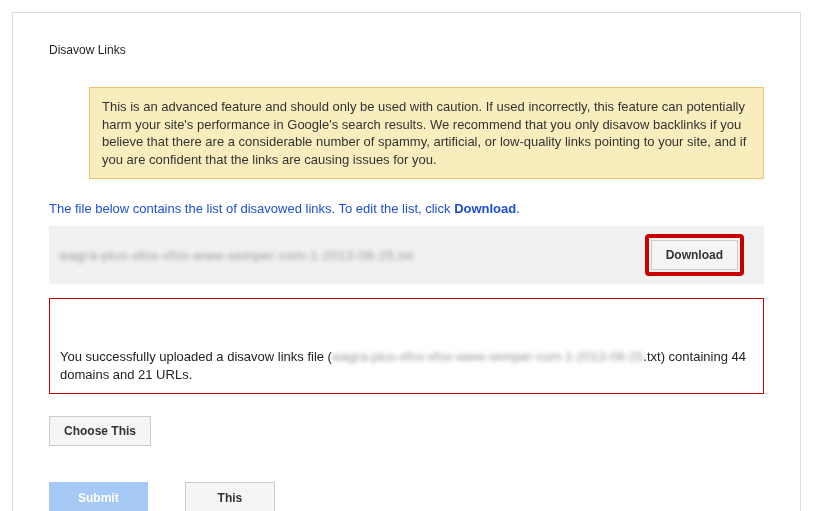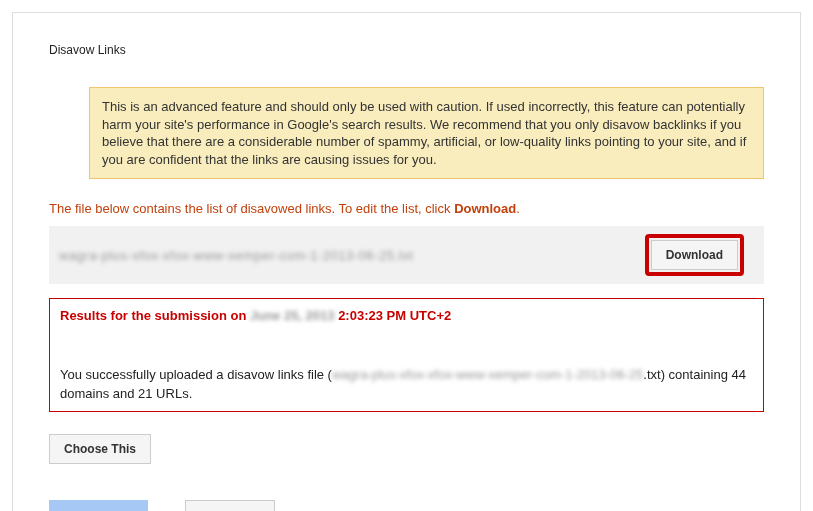--- a/index.html
+++ b/index.html
@@ -34,7 +34,7 @@
   }
   .instruction {
     margin-bottom: 10px;
-    color: #c2410c;
+    color: #1d4ed8;
   }
   .instruction b { font-weight: bold; }
   .file-row {

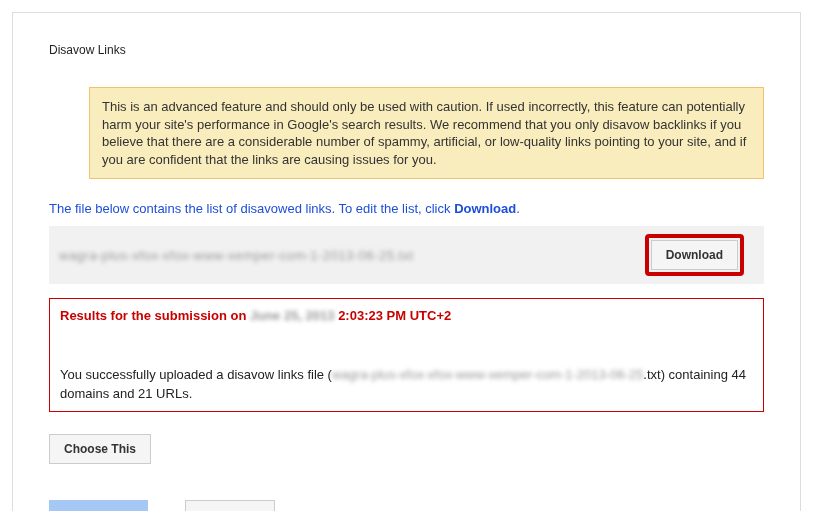--- a/index.html
+++ b/index.html
@@ -121,9 +121,6 @@
   </div>
 
   <div class="results-box">
-    <div class="results-title">
-      <span>Results for the submission on </span><span class="blurred">June 25, 2013</span><span> 2:03:23 PM UTC+2</span>
-    </div>
     <div class="results-body">
       <span>You successfully uploaded a disavow links file (</span><span class="blurred">wagra-plus-xfox-xfox-www-xemper-com-1-2013-06-25</span><span>.txt) containing 44 domains and 21 URLs.</span>
     </div>

